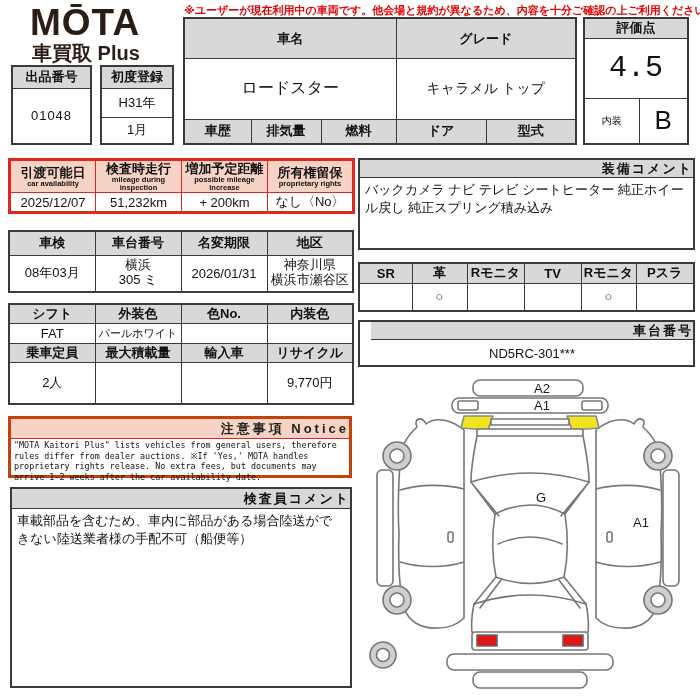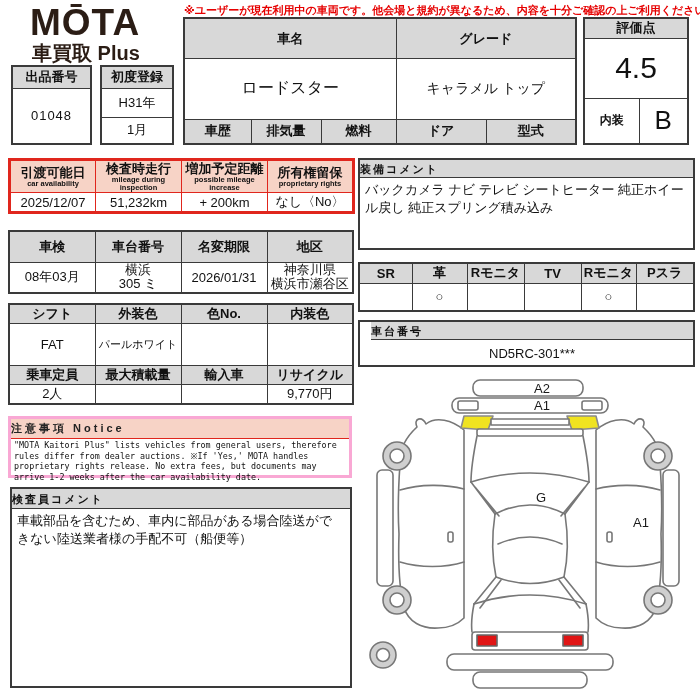--- a/index.html
+++ b/index.html
@@ -112,7 +112,7 @@
         <tr style="height:20px;">
           <td class="hd" colspan="2">評価点</td>
         </tr>
-    <tr style="height:60px;">
+    <tr style="height:60px;font-family:Liberation Mono, monospace;">
           <td colspan="2" style="font-size:30px;">4.5</td>
         </tr>
     <tr>

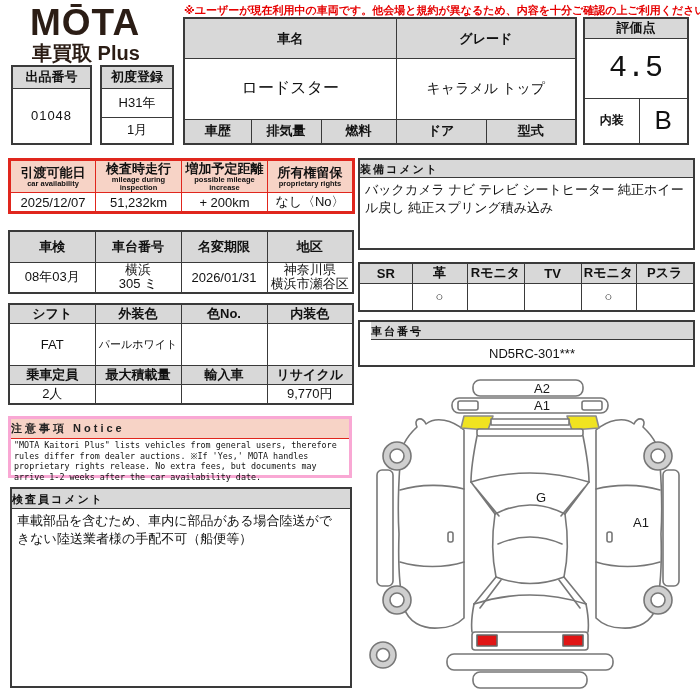--- a/index.html
+++ b/index.html
@@ -116,7 +116,7 @@
           <td colspan="2" style="font-size:30px;">4.5</td>
         </tr>
     <tr>
-      <td style="font-weight:bold; font-size:12px;">内装</td>
+      <td style="font-weight:normal; font-size:10px;">内装</td>
       <td style="font-size:26px;">B</td>
     </tr>
   </tbody>

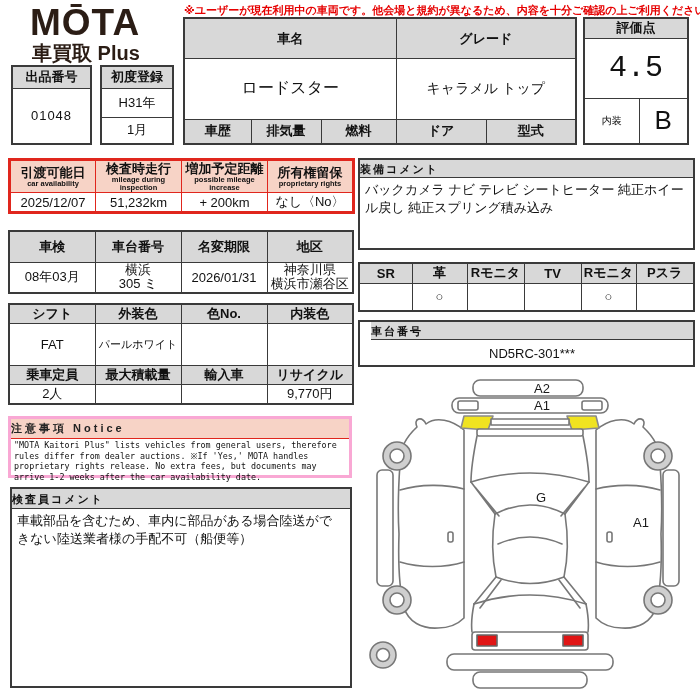--- a/index.html
+++ b/index.html
@@ -31,7 +31,7 @@
   
   .box { position:absolute; border:2px solid #3a3a3a; background:#fff; }
   .box .bh { background:#d8d8d8; border-bottom:1px solid #3a3a3a; font-weight:bold;
-             font-size:11px; text-align:left; letter-spacing:2px; }
+             font-size:13px; text-align:right; letter-spacing:2px; }
   .box .bb { font-size:13px; text-align:left; padding:3px 5px; line-height:1.35; }
   .box.redbox { border:3px solid #f9a8d4; }
   .box.redbox .bh { background:#f7d3c6; border-bottom:1.5px solid #e0261d; color:#222; letter-spacing:3px; }

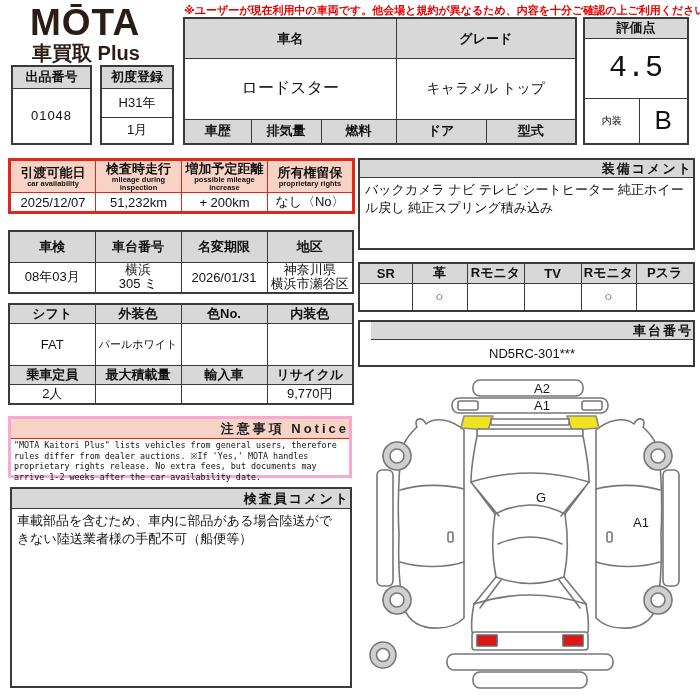--- a/index.html
+++ b/index.html
@@ -155,7 +155,7 @@
         <col style="width:86px">
       </colgroup>
     <tbody>
-        <tr style="height:31px;font-family:Liberation Serif, serif;">
+        <tr style="height:24px;font-family:Liberation Serif, serif;">
       <td class="hd">車検</td>
       <td class="hd">車台番号</td>
       <td class="hd">名変期限</td>

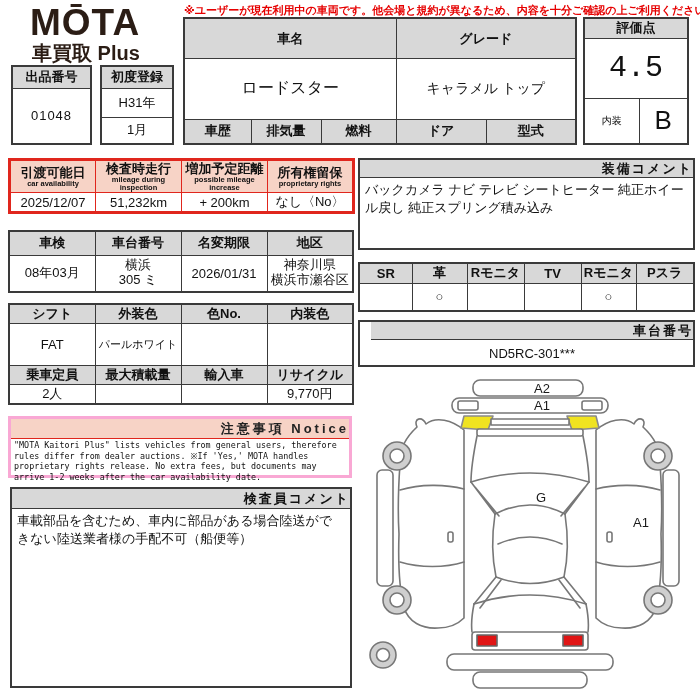--- a/index.html
+++ b/index.html
@@ -186,7 +186,7 @@
       <td class="hd">色No.</td>
       <td class="hd">内装色</td>
     </tr>
-    <tr style="height:42px;">
+    <tr style="height:20px;">
       <td>FAT</td>
       <td style="font-size:11px;">パールホワイト</td>
       <td></td>

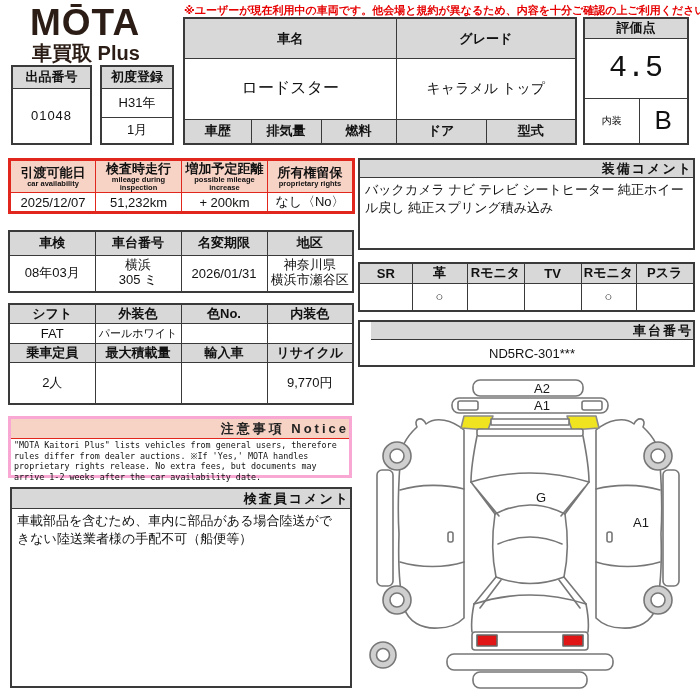--- a/index.html
+++ b/index.html
@@ -33,7 +33,7 @@
   .box .bh { background:#d8d8d8; border-bottom:1px solid #3a3a3a; font-weight:bold;
              font-size:13px; text-align:right; letter-spacing:2px; }
   .box .bb { font-size:13px; text-align:left; padding:3px 5px; line-height:1.35; }
-  .box.redbox { border:3px solid #f9a8d4; }
+  .box.redbox { border:3px solid #c2410c; }
   .box.redbox .bh { background:#f7d3c6; border-bottom:1.5px solid #e0261d; color:#222; letter-spacing:3px; }
   .box.redbox .bb { font-family:"DejaVu Sans Mono","Liberation Mono",monospace;
                     font-size:8.4px; line-height:1.27; padding:1px 3px; letter-spacing:0; }

